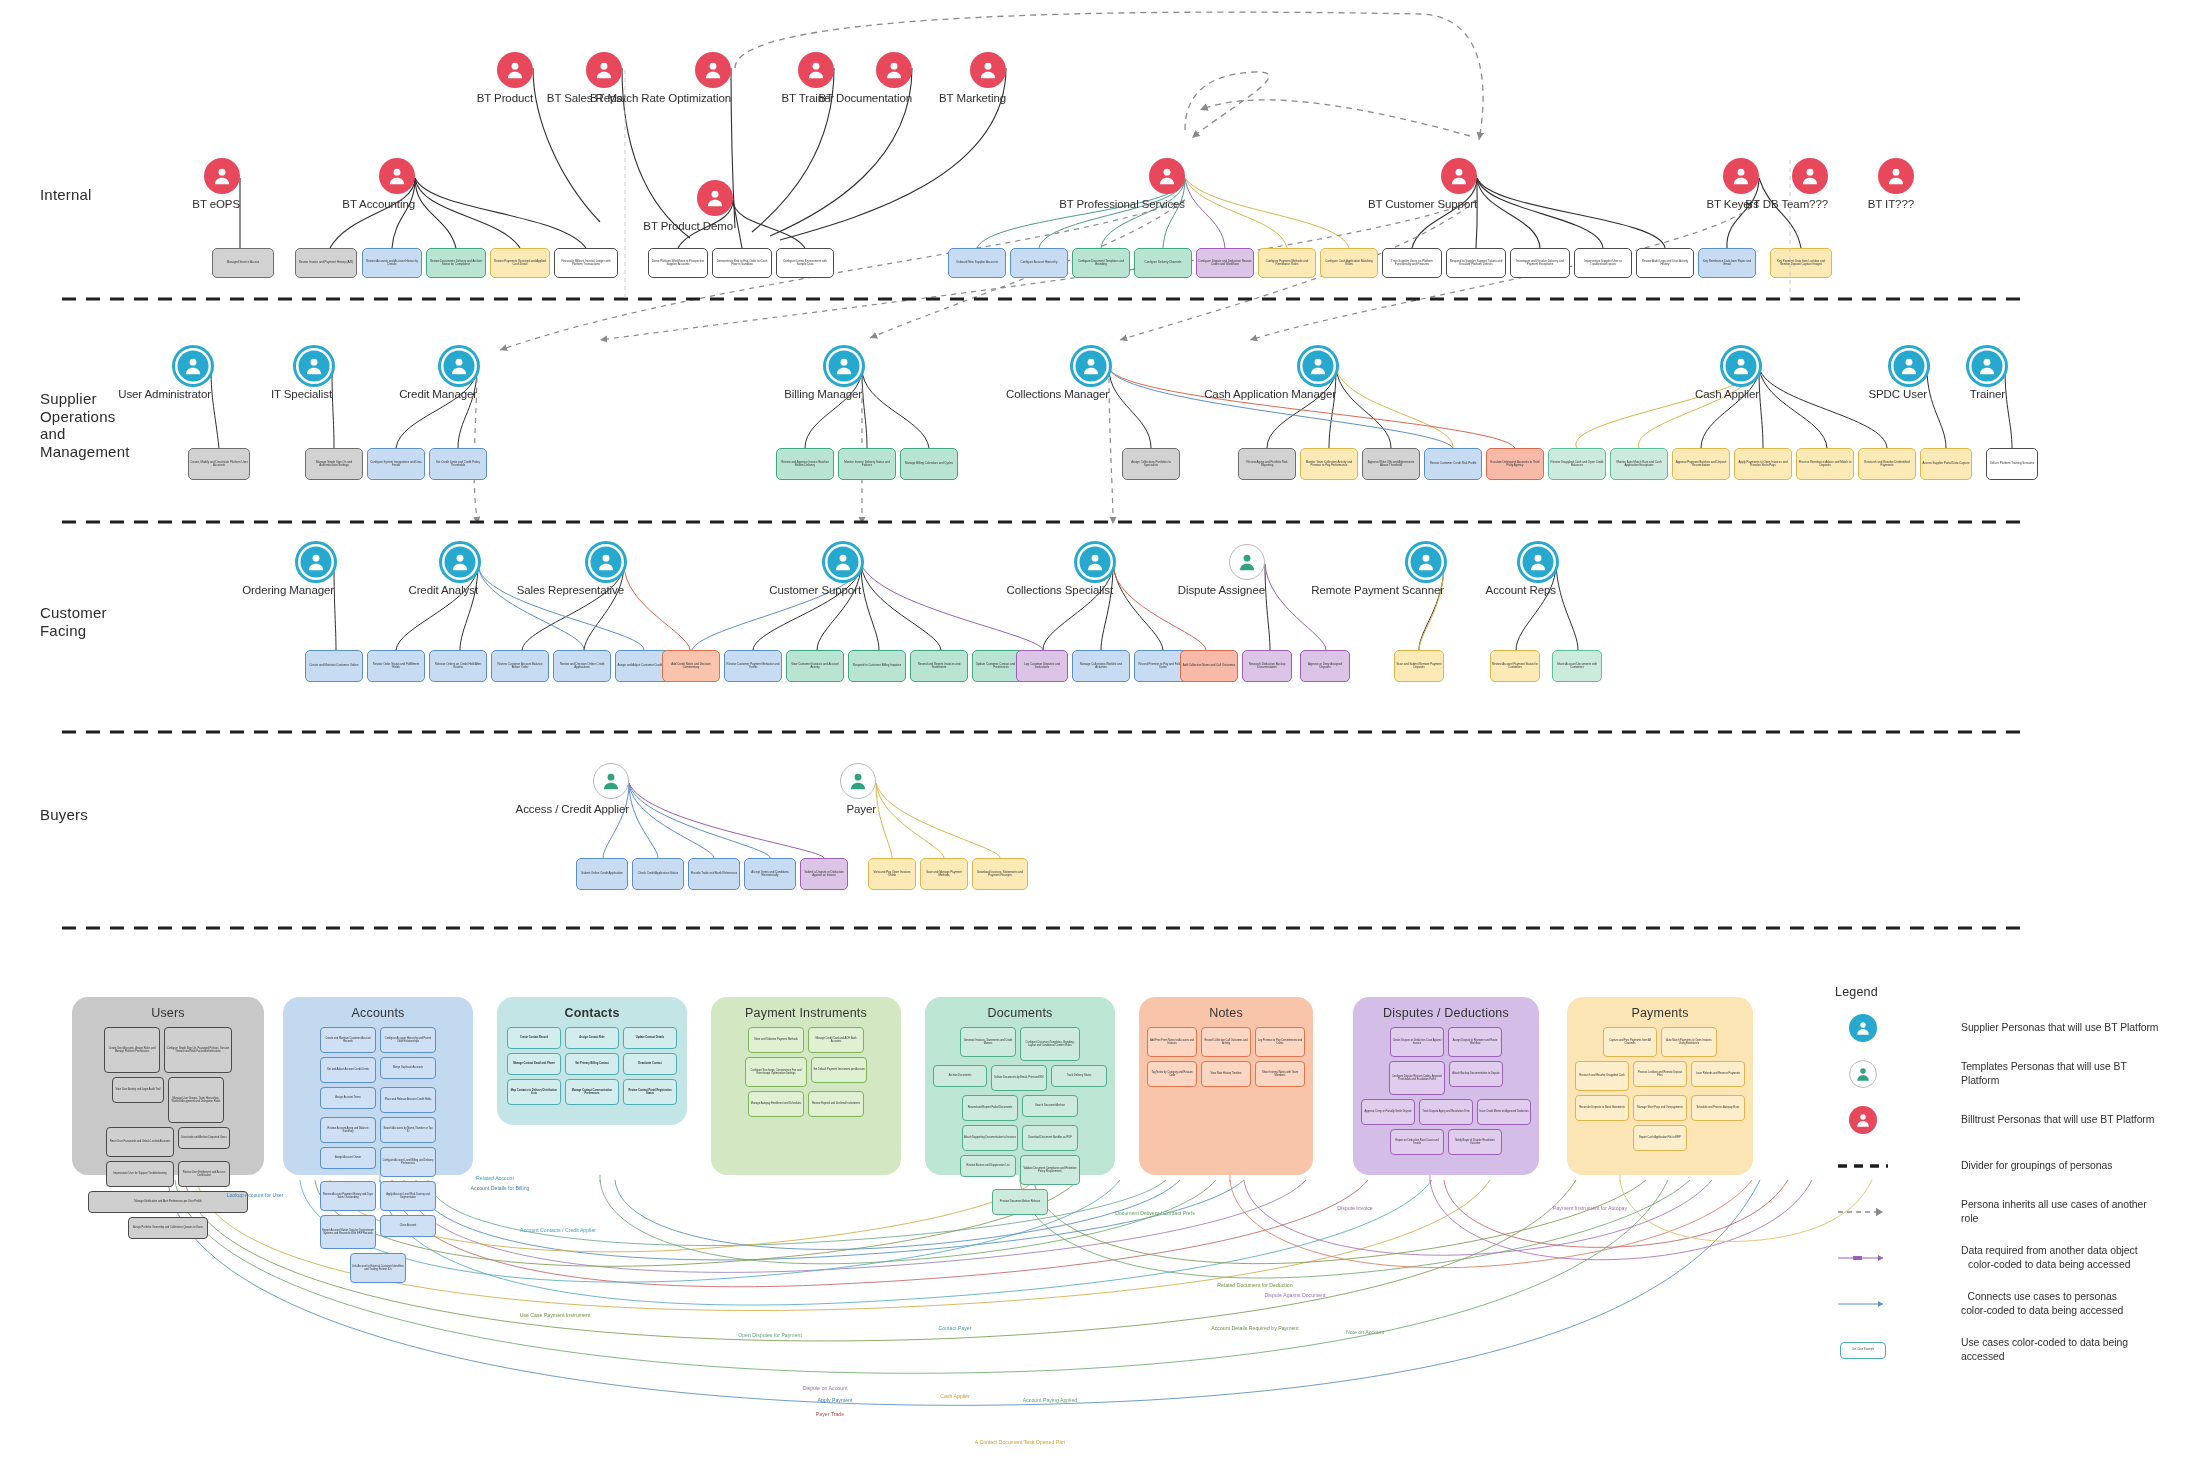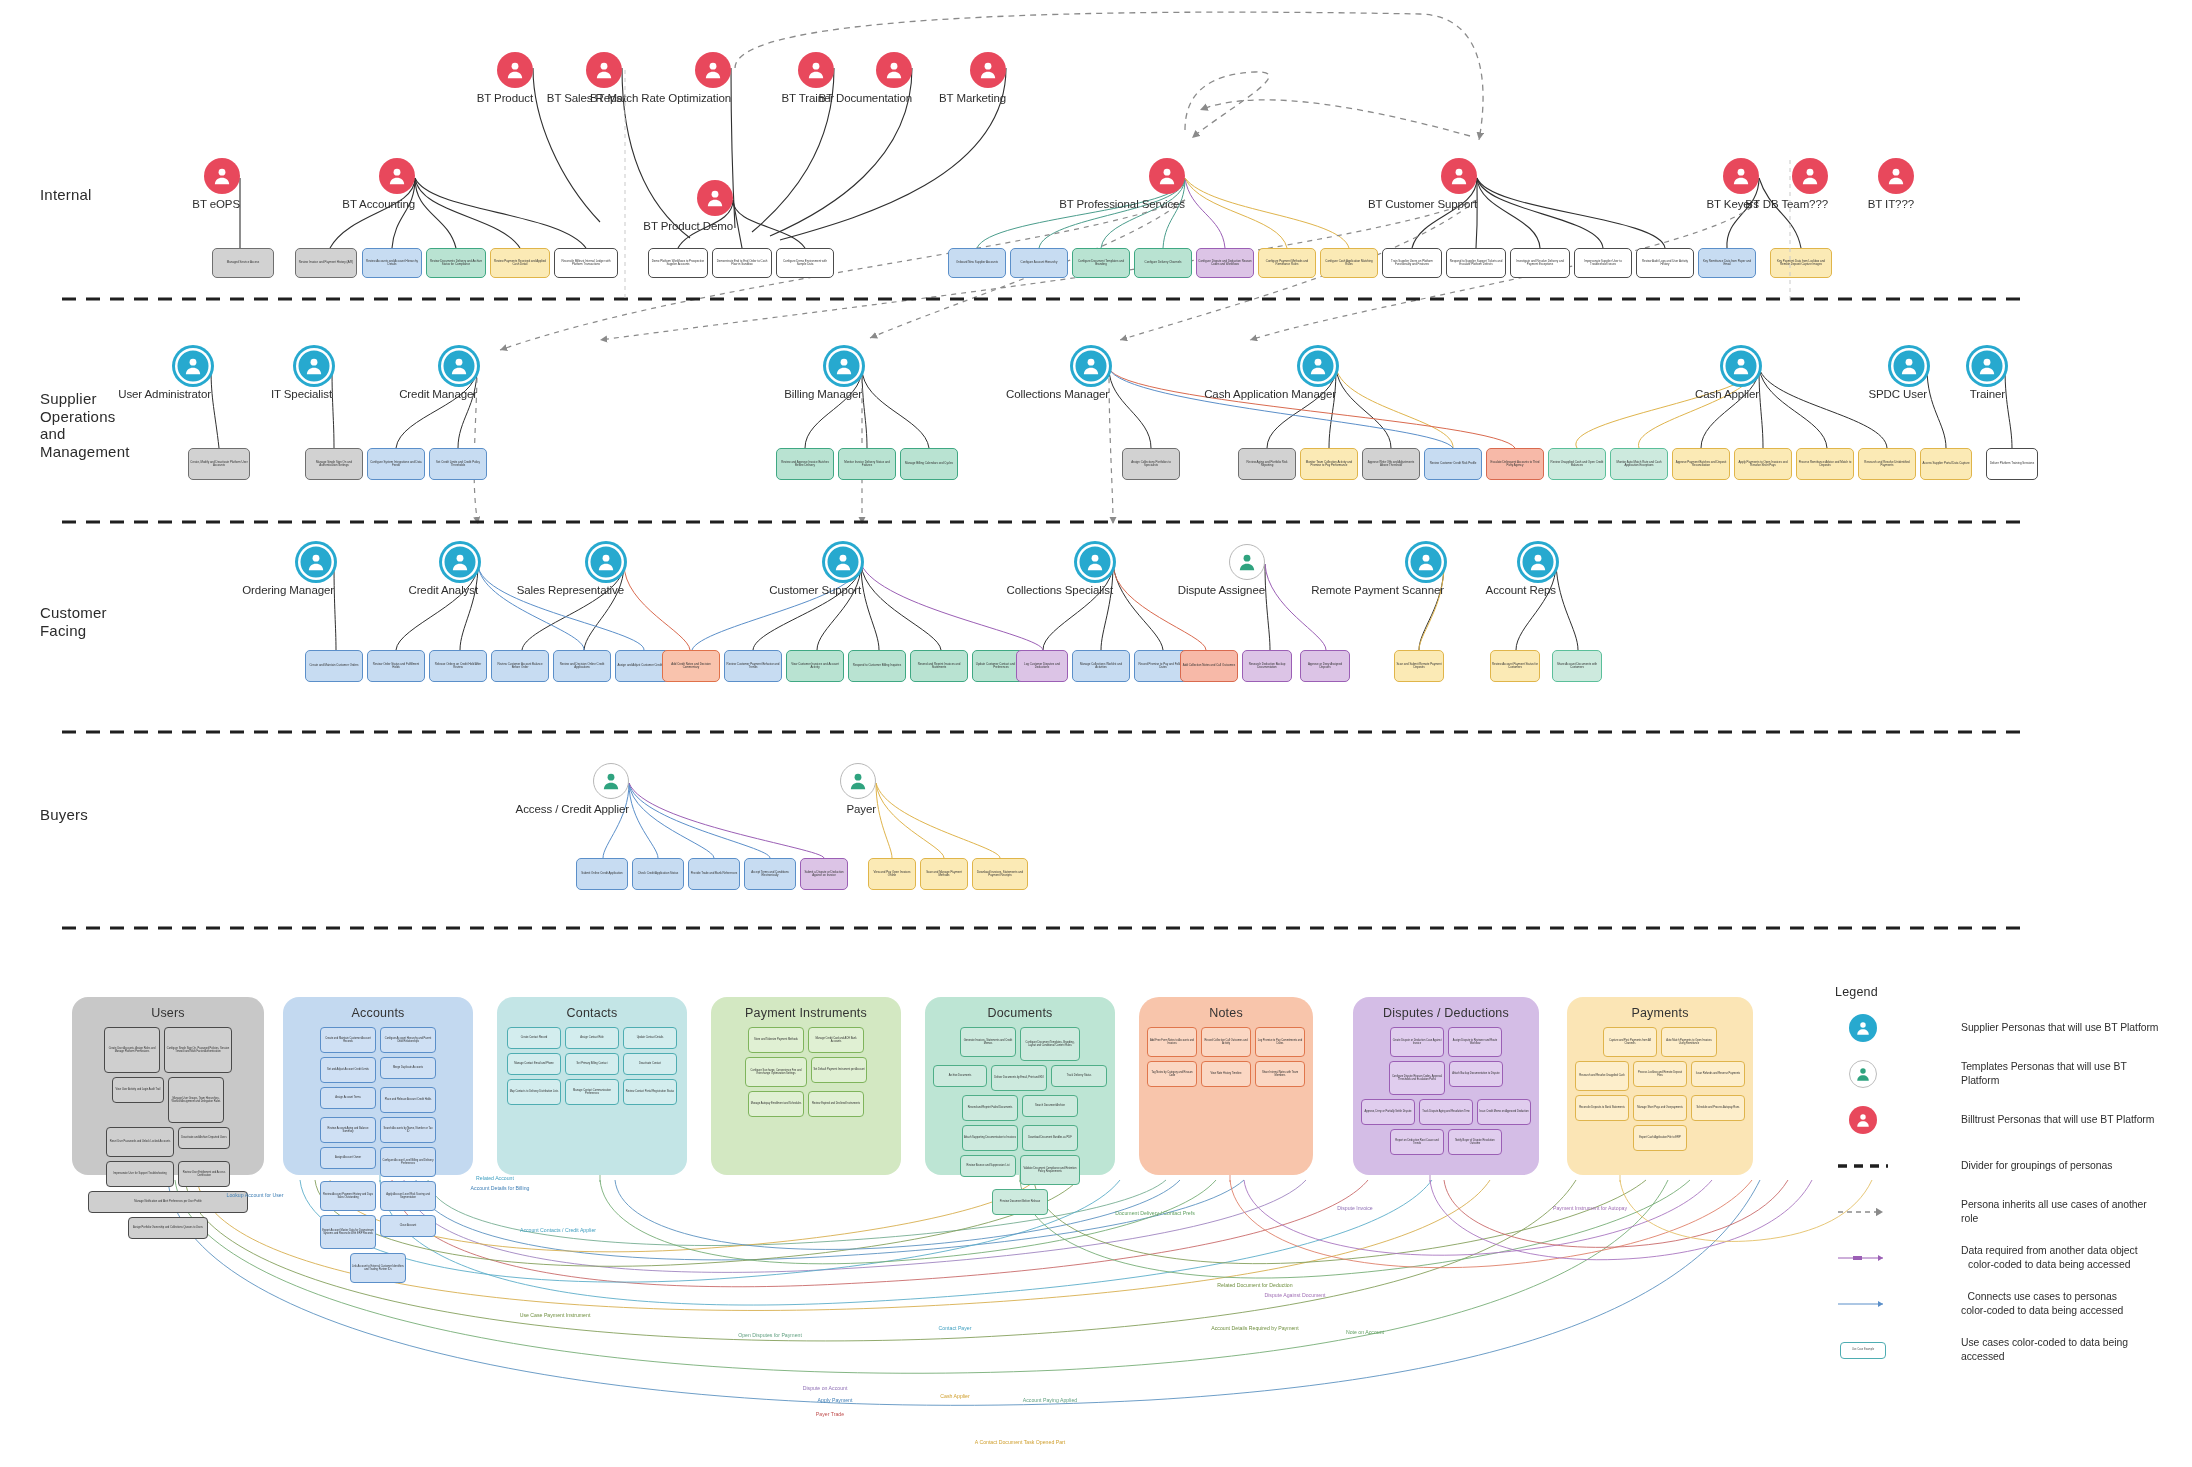--- a/index.html
+++ b/index.html
@@ -836,7 +836,7 @@
           <div class="dbox" title="Link Account to External Customer Identifiers and Trading Partner IDs" style="width: 56px; height: 30px;">Link Account to External Customer Identifiers and Trading Partner IDs</div>
         </div>
       </div>
-      <div class="dgroup g-contacts" style="left: 497px; top: 997px; width: 190px; height: 178px;">
+      <div class="dgroup g-contacts" style="left: 497px; top: 997px; width: 190px; height: 128px; font-weight: bold;">
         <div class="gtitle">Contacts</div>
         <div class="gbody">
           <div class="dbox" title="Create Contact Record" style="width: 54px; height: 22px;">Create Contact Record</div>

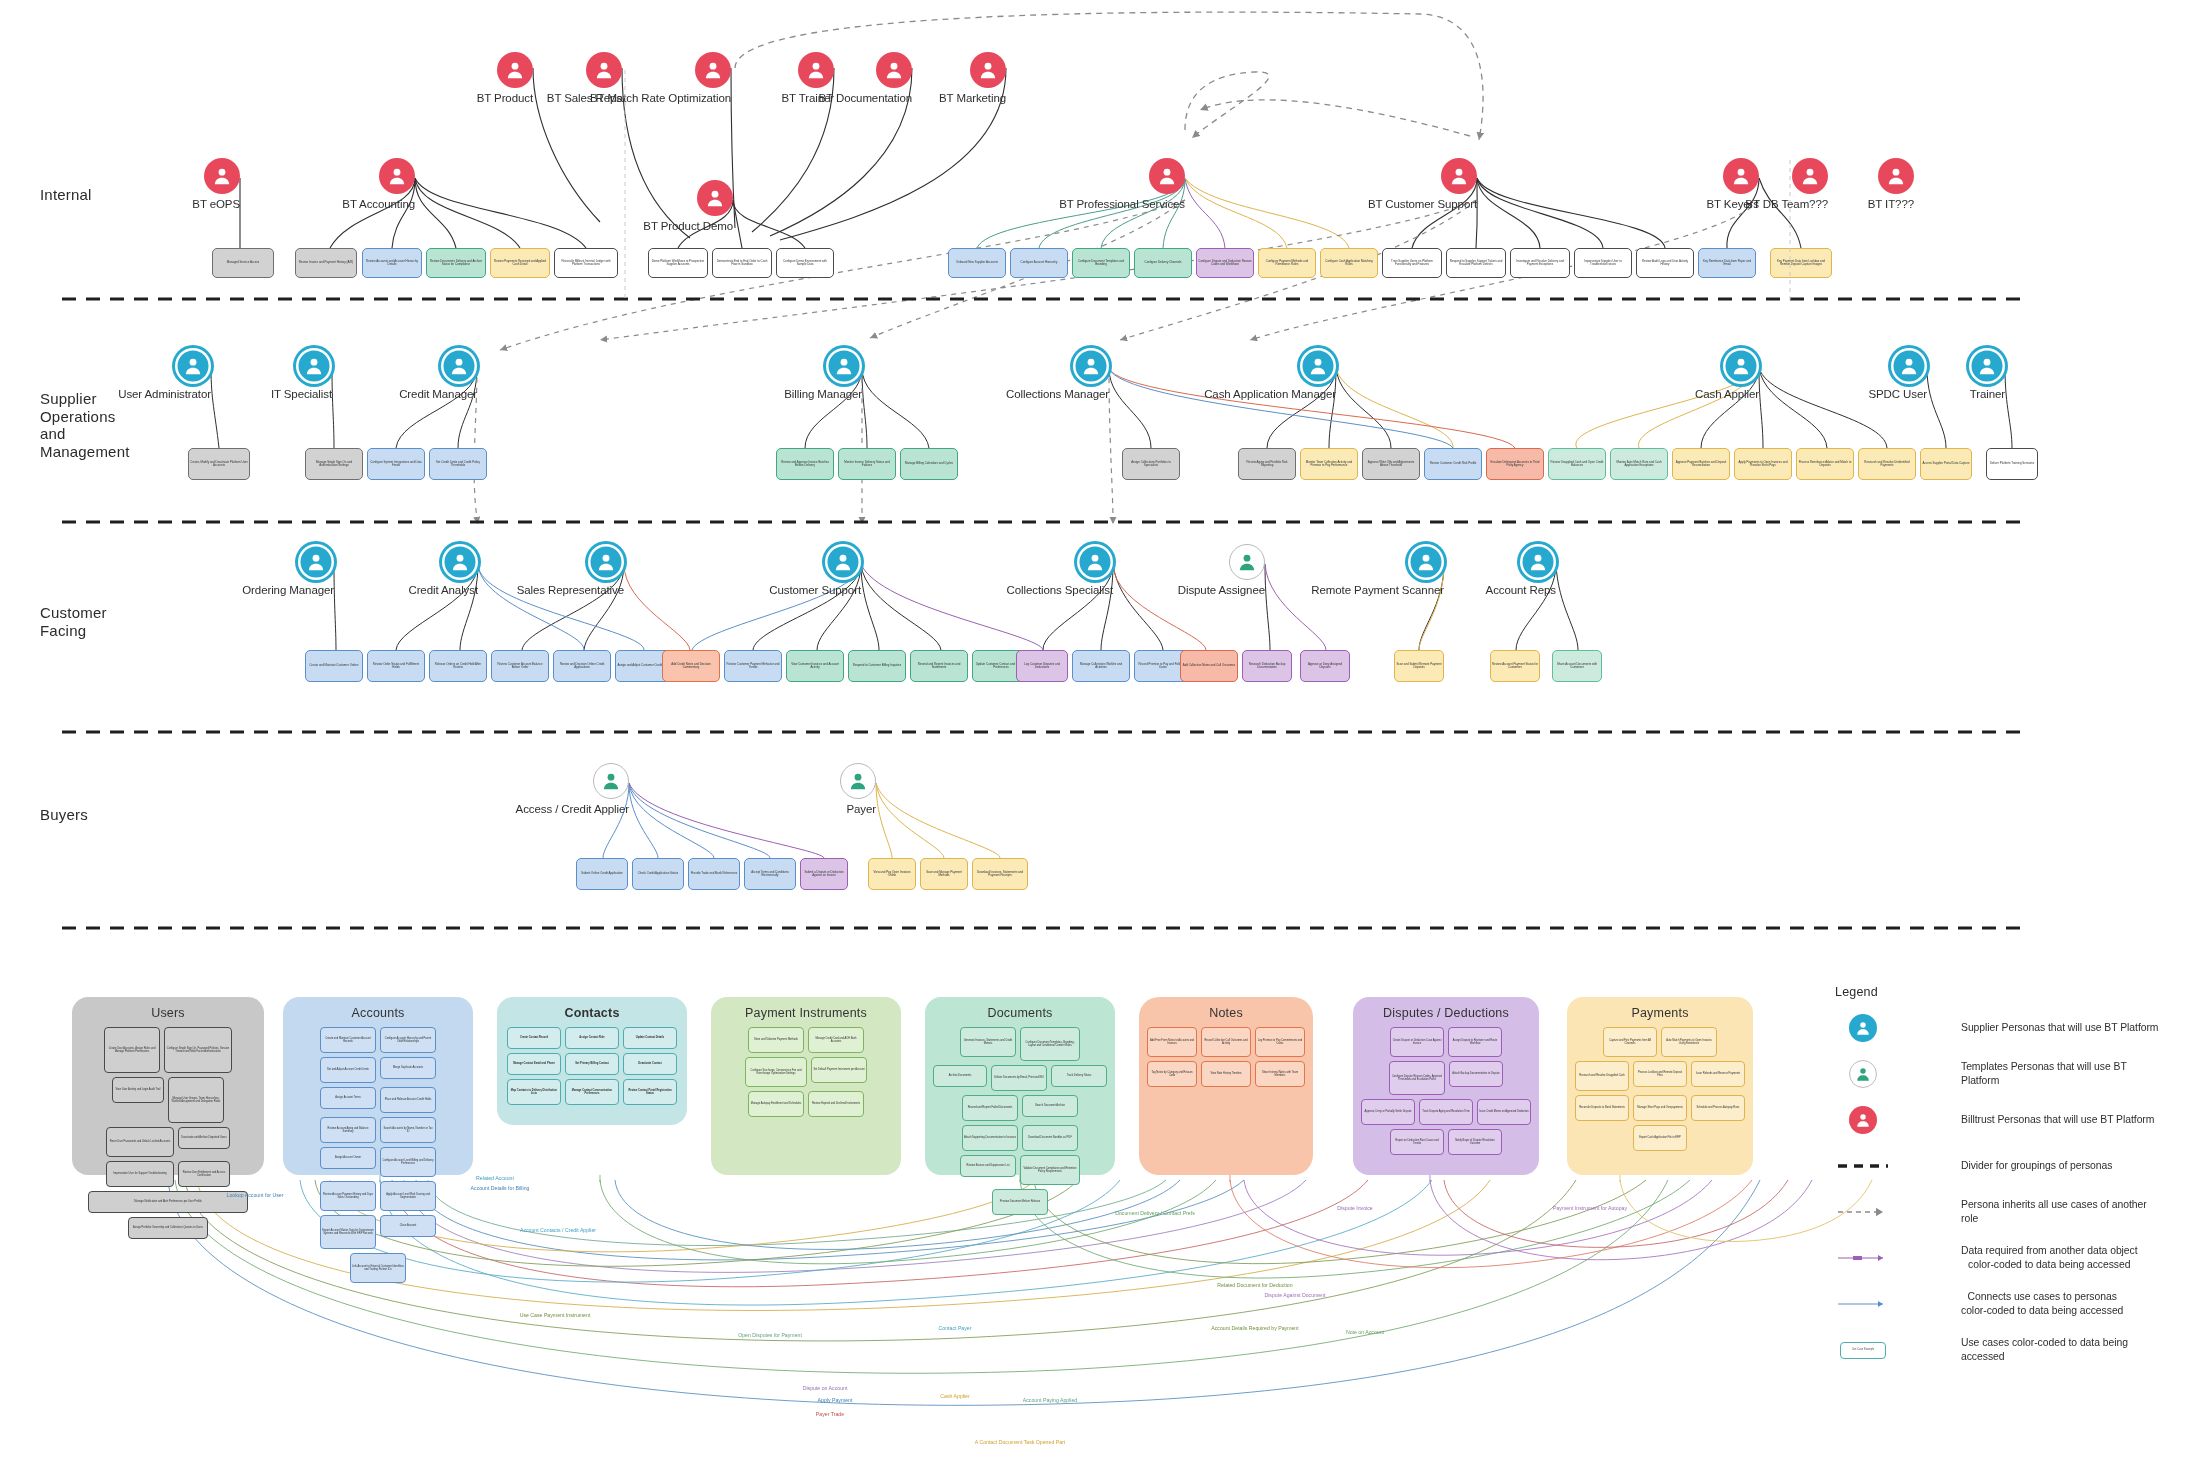--- a/index.html
+++ b/index.html
@@ -878,7 +878,7 @@
           <div class="dbox" title="Preview Document Before Release" style="width: 56px; height: 26px;">Preview Document Before Release</div>
         </div>
       </div>
-      <div class="dgroup g-notes" style="left: 1139px; top: 997px; width: 174px; height: 178px; border-radius: 20px;">
+      <div class="dgroup g-notes" style="left: 1139px; top: 997px; width: 174px; height: 178px;">
         <div class="gtitle">Notes</div>
         <div class="gbody">
           <div class="dbox" title="Add Free Form Notes to Accounts and Invoices" style="width: 50px; height: 30px;">Add Free Form Notes to Accounts and Invoices</div>

